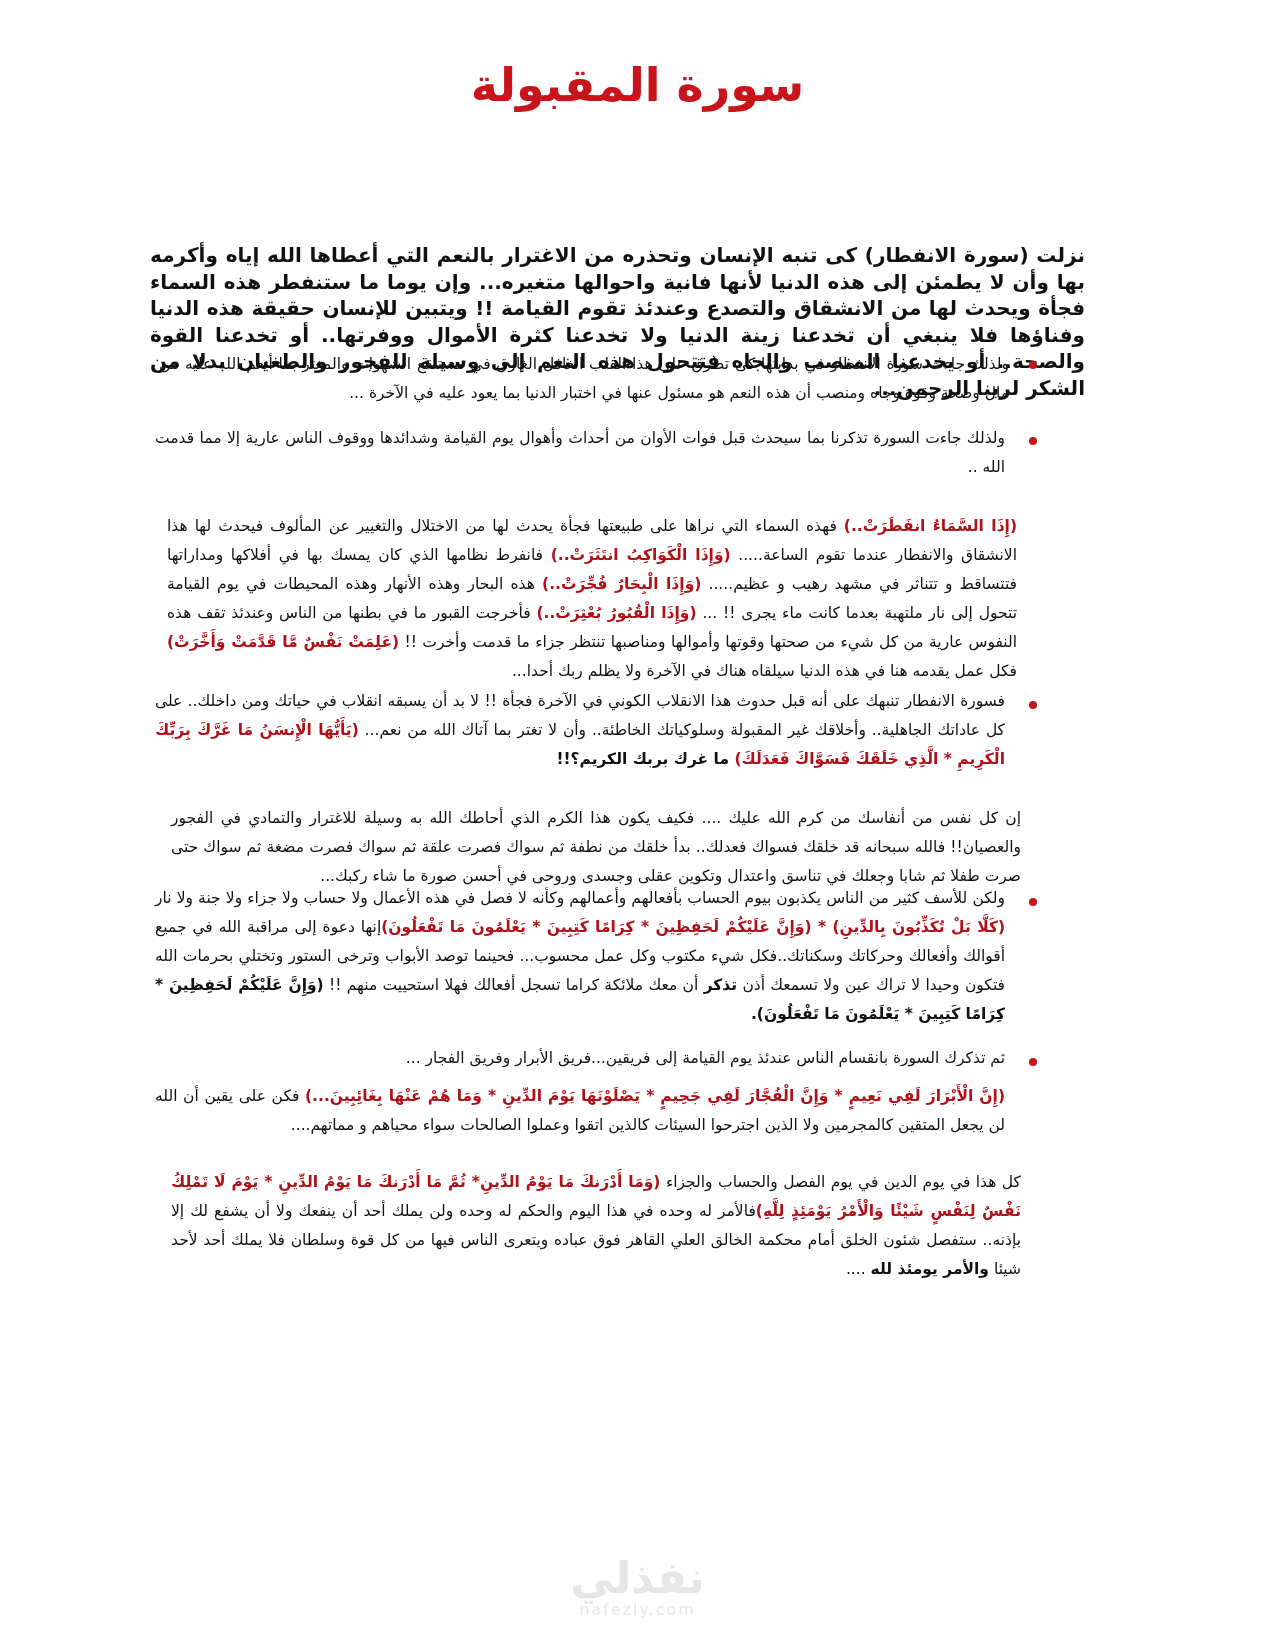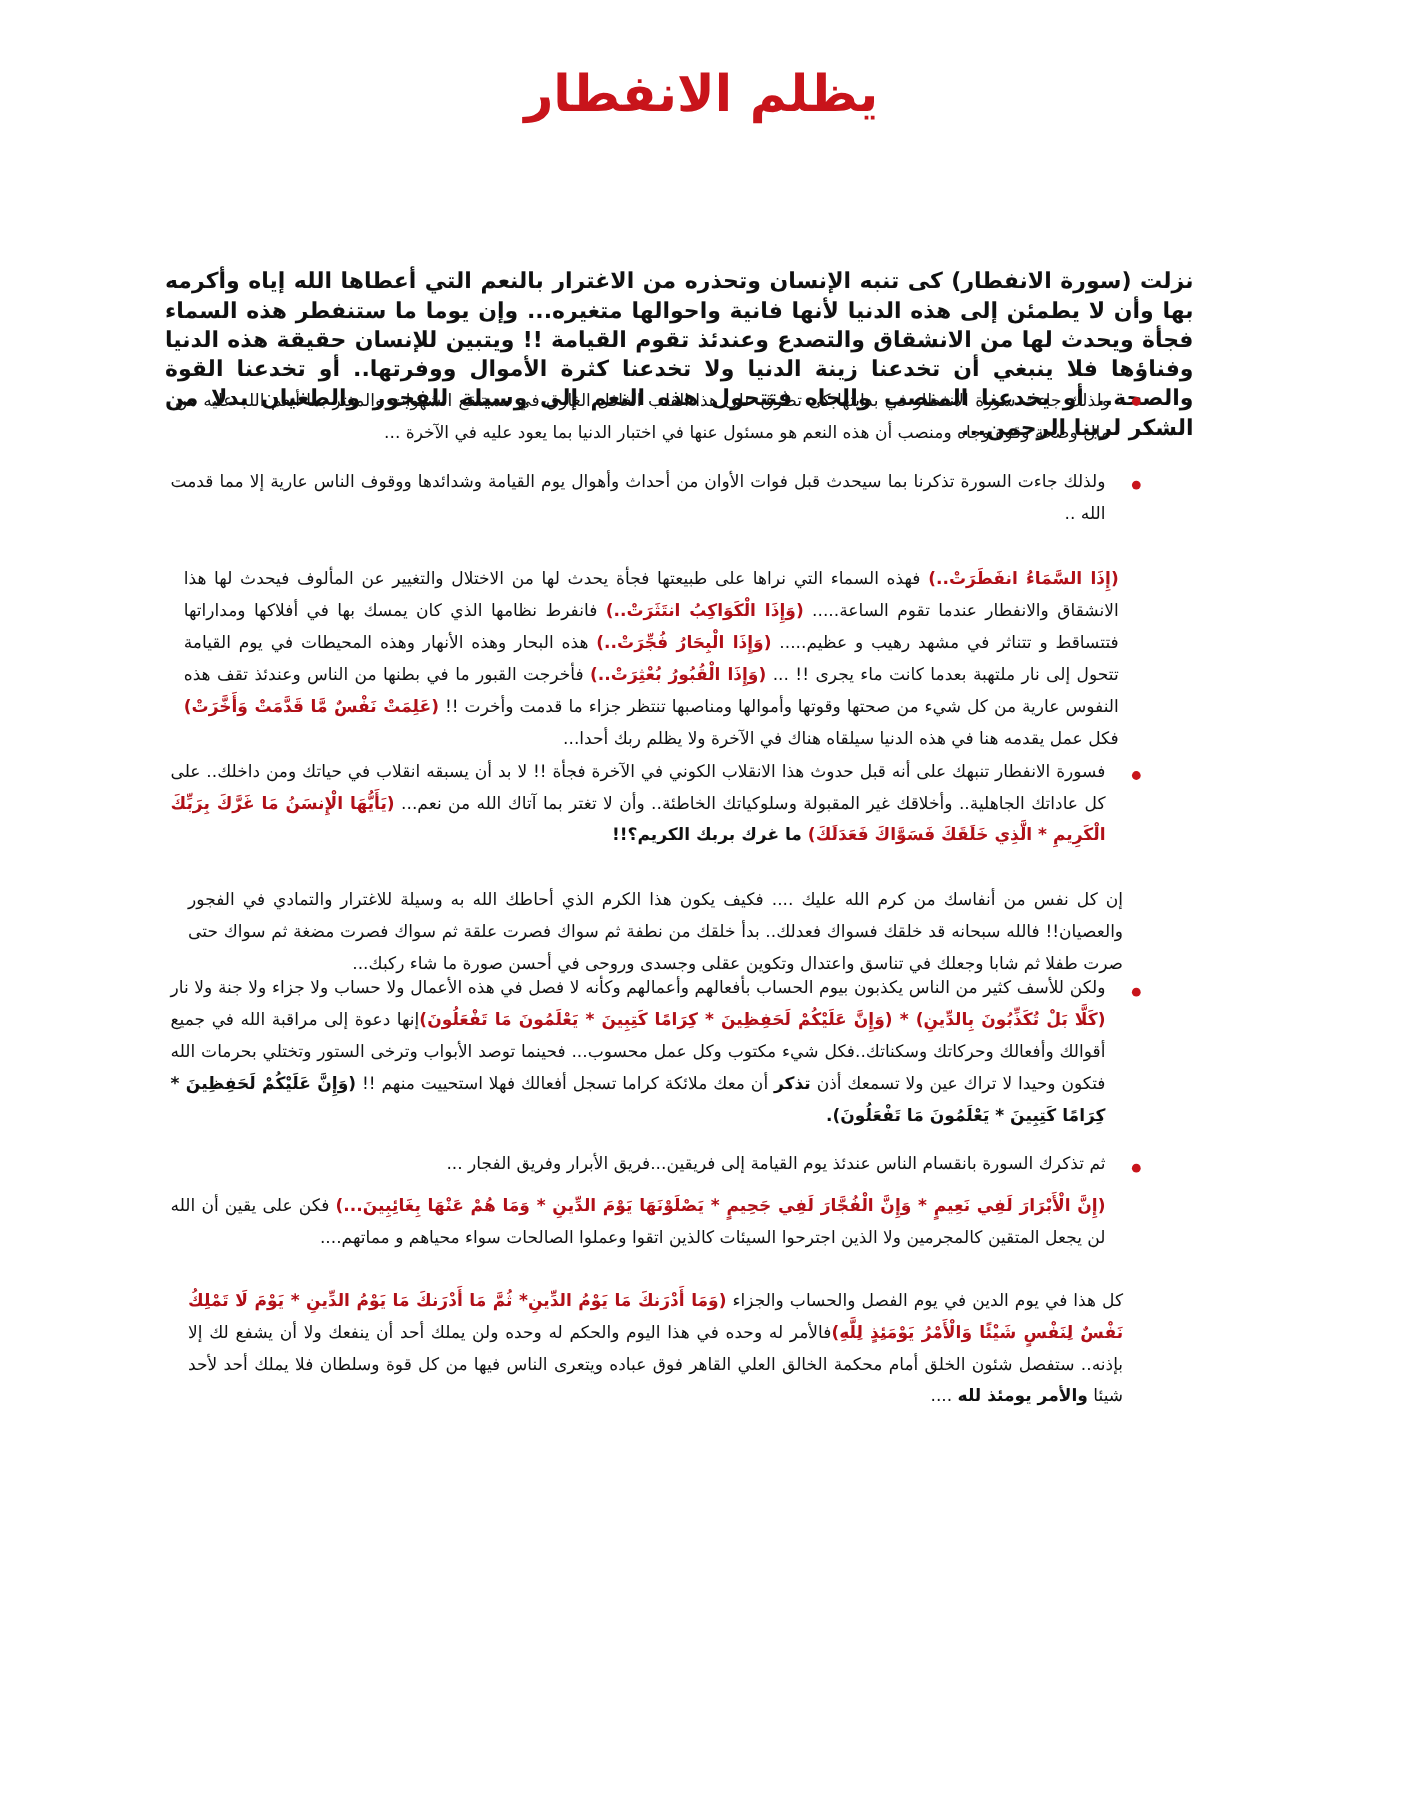--- a/index.html
+++ b/index.html
@@ -21,7 +21,7 @@
 
 <div class="page">
 
-  <div class="title">يظلم الانفطار</div>
+  <div class="title">سورة المقبولة</div>
 
   <p class="intro" style="margin:0;">نزلت (سورة الانفطار) كى تنبه الإنسان وتحذره من الاغترار بالنعم التي أعطاها الله إياه وأكرمه بها وأن لا يطمئن إلى هذه الدنيا لأنها فانية واحوالها متغيره... وإن يوما ما ستنفطر هذه السماء فجأة ويحدث لها من الانشقاق والتصدع وعندئذ تقوم القيامة !! ويتبين للإنسان حقيقة هذه الدنيا وفناؤها فلا ينبغي أن تخدعنا زينة الدنيا ولا تخدعنا كثرة الأموال ووفرتها.. أو تخدعنا القوة والصحة.. أو يخدعنا المنصب والجاه فتتحول هذه النعم إلى وسيلة للفجور والطغيان بدلا من الشكر لربنا الرحمن...</p>
 

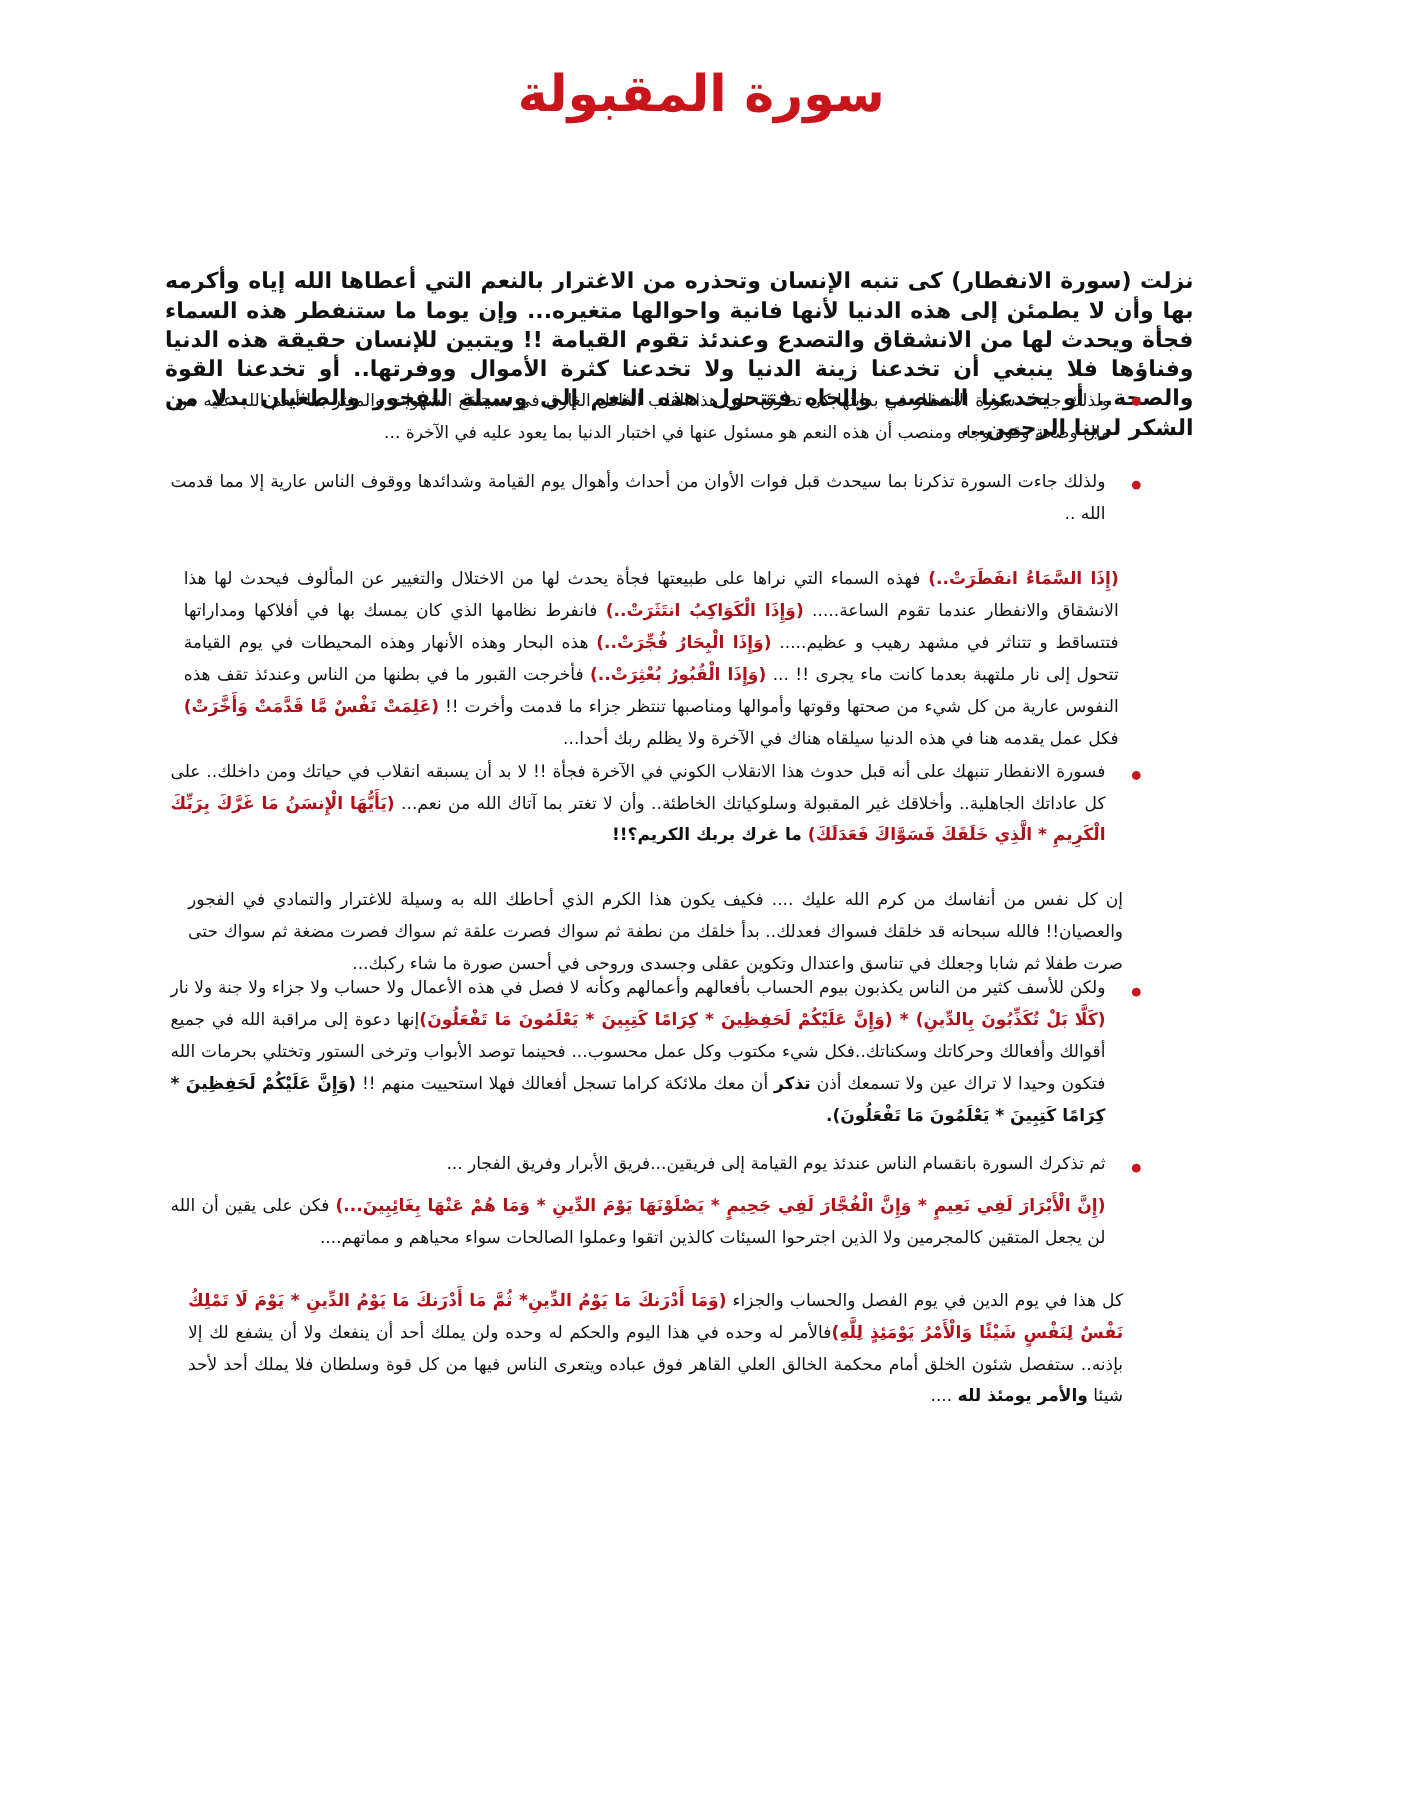--- a/index.html
+++ b/index.html
@@ -58,6 +58,10 @@
     <span>كل هذا في يوم الدين في يوم الفصل والحساب والجزاء </span><span class="q">(وَمَا أَدْرَنكَ مَا يَوْمُ الدِّينِ* ثُمَّ مَا أَدْرَنكَ مَا يَوْمُ الدِّينِ * يَوْمَ لَا تَمْلِكُ نَفْسٌ لِنَفْسٍ شَيْئًا وَالْأَمْرُ يَوْمَئِذٍ لِلَّهِ)</span><span>فالأمر له وحده في هذا اليوم والحكم له وحده ولن يملك أحد أن ينفعك ولا أن يشفع لك إلا بإذنه.. ستفصل شئون الخلق أمام محكمة الخالق العلي القاهر فوق عباده ويتعرى الناس فيها من كل قوة وسلطان فلا يملك أحد لأحد شيئا </span><span class="b">والأمر يومئذ لله</span><span> ....</span>
   </p>
 
+  <div class="watermark">
+    <div class="wm-ar">نفذلي</div>
+    <div class="wm-en">nafezly.com</div>
+  </div>
 
 </div>
 

